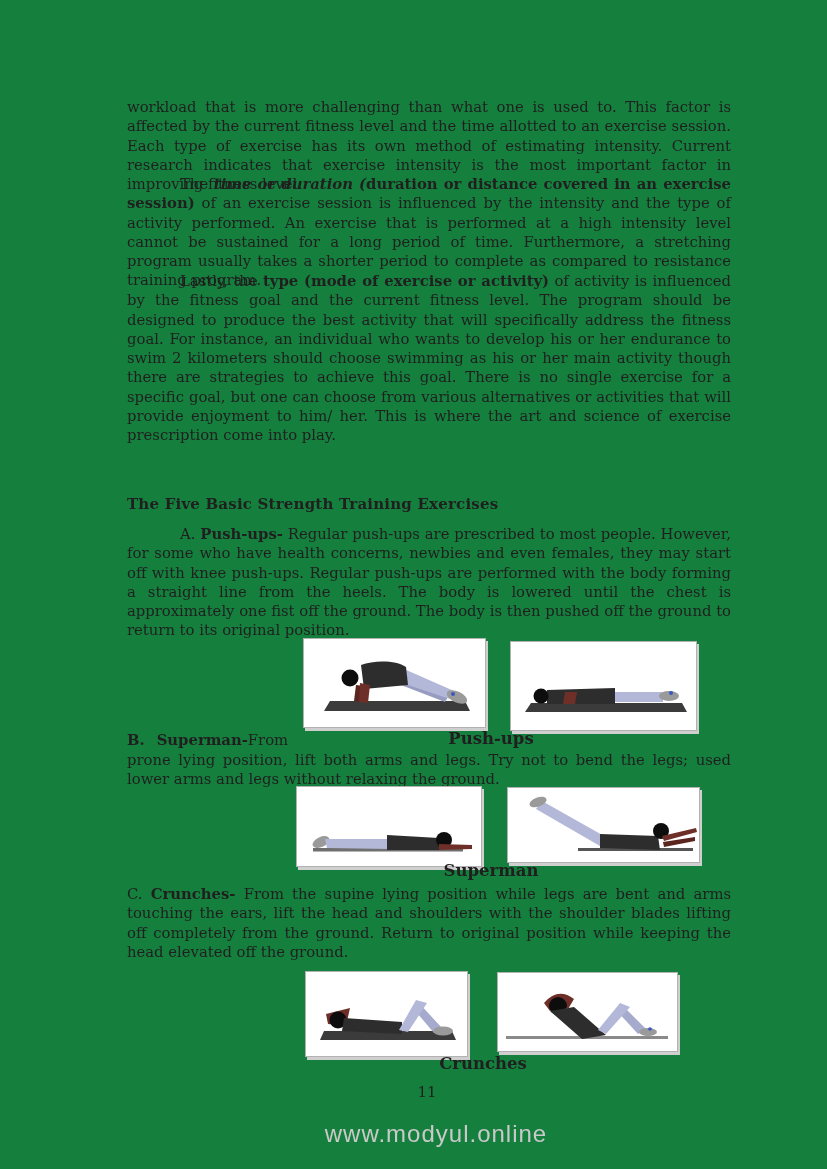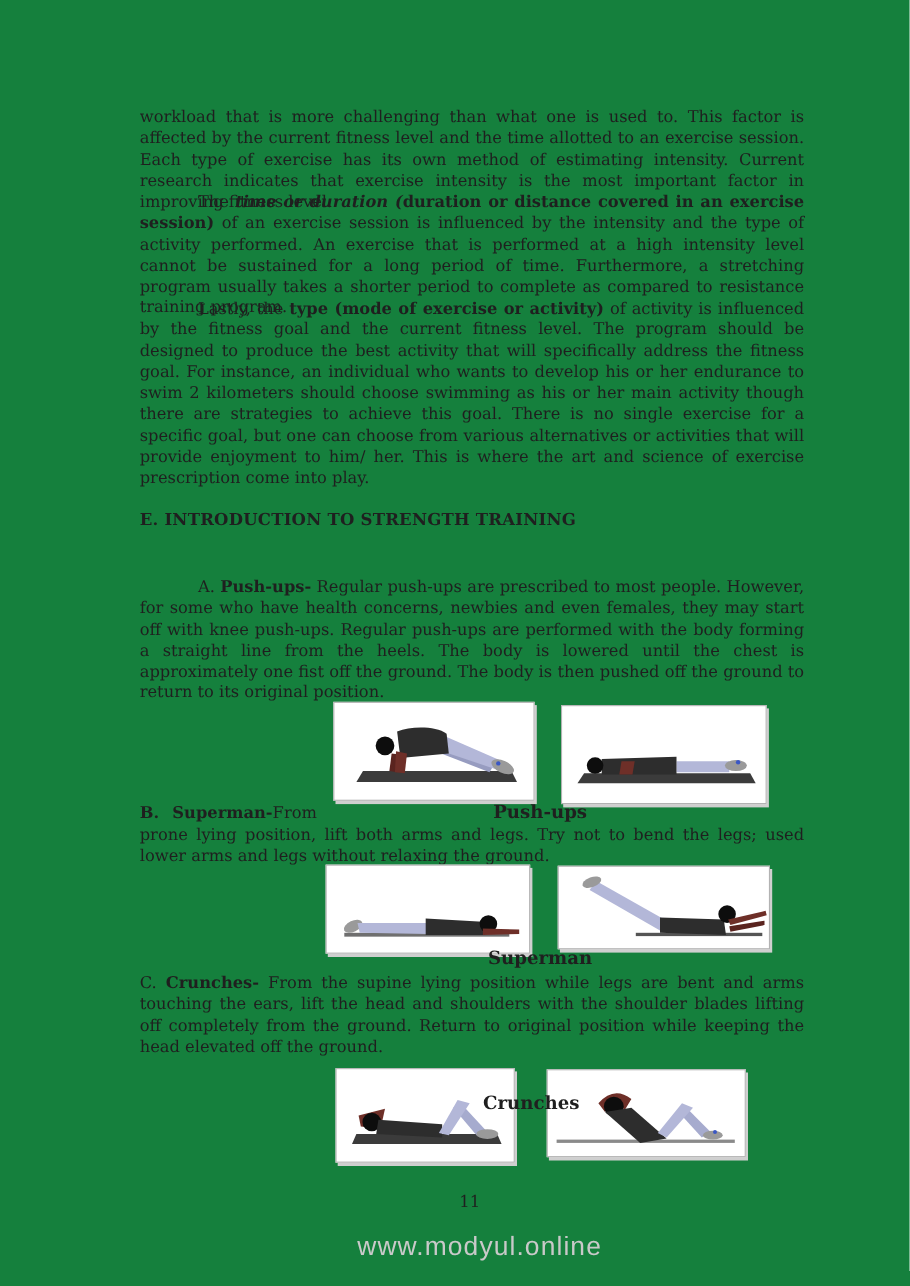--- a/index.html
+++ b/index.html
@@ -81,7 +81,6 @@
     <span>Lastly, the </span><span class="bd">type (mode of exercise or activity)</span><span> of activity is influenced by the fitness goal and the current fitness level. The program should be designed to produce the best activity that will specifically address the fitness goal. For instance, an individual who wants to develop his or her endurance to swim 2 kilometers should choose swimming as his or her main activity though there are strategies to achieve this goal. There is no single exercise for a specific goal, but one can choose from various alternatives or activities that will provide enjoyment to him/ her. This is where the art and science of exercise prescription come into play.</span>
   </p>
 
-  <div class="heading" style="top:463px;">E. INTRODUCTION TO STRENGTH TRAINING</div>
 
 
   <p class="block indent" style="top:524px; margin:0;">

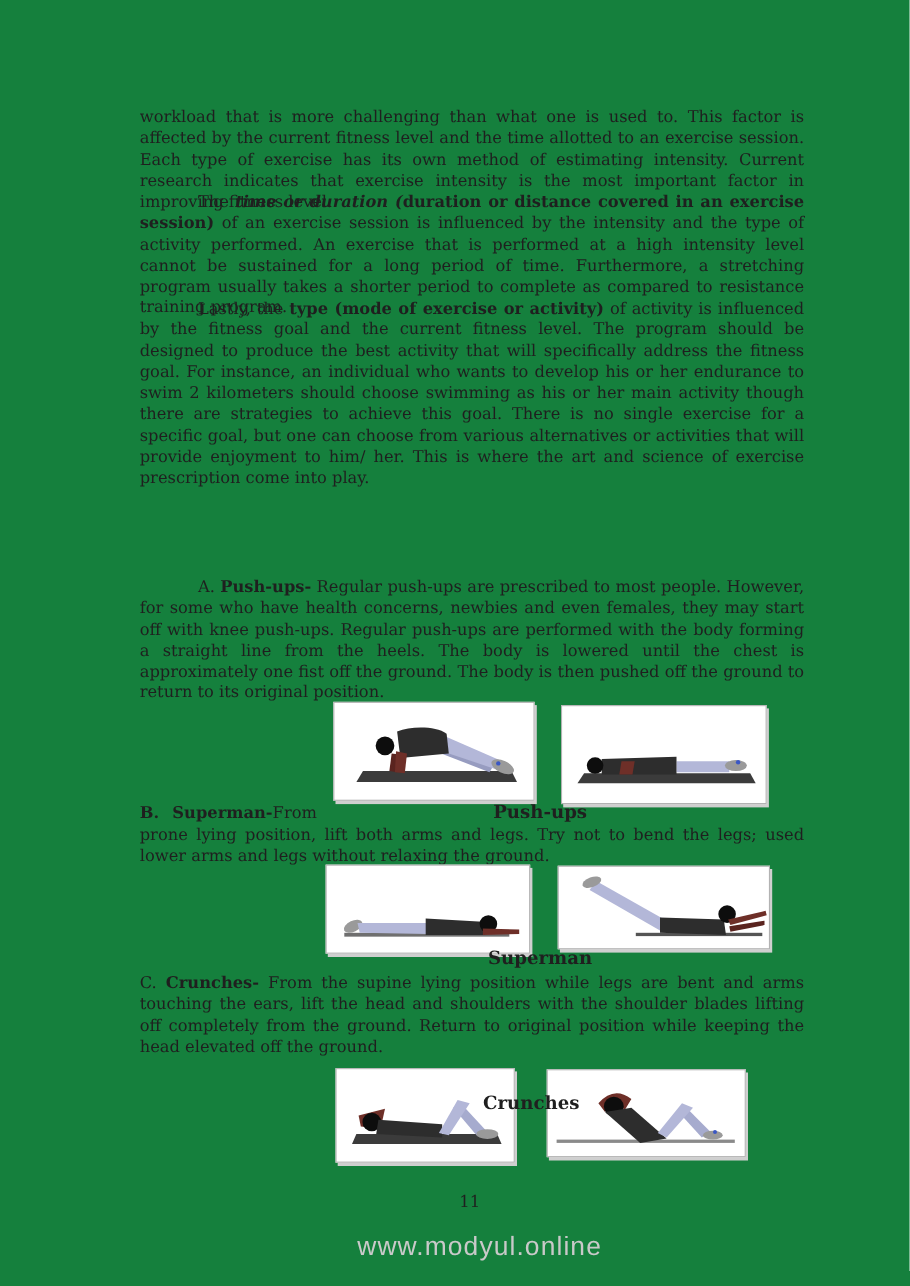--- a/index.html
+++ b/index.html
@@ -82,6 +82,7 @@
   </p>
 
 
+  <div class="heading" style="top:495px;">The Five Basic Strength Training Exercises</div>
 
   <p class="block indent" style="top:524px; margin:0;">
     <span>A. </span><span class="bd">Push-ups-</span><span> Regular push-ups are prescribed to most people. However, for some who have health concerns, newbies and even females, they may start off with knee push-ups. Regular push-ups are performed with the body forming a straight line from the heels. The body is lowered until the chest is approximately one fist off the ground. The body is then pushed off the ground to return to its original position.</span>

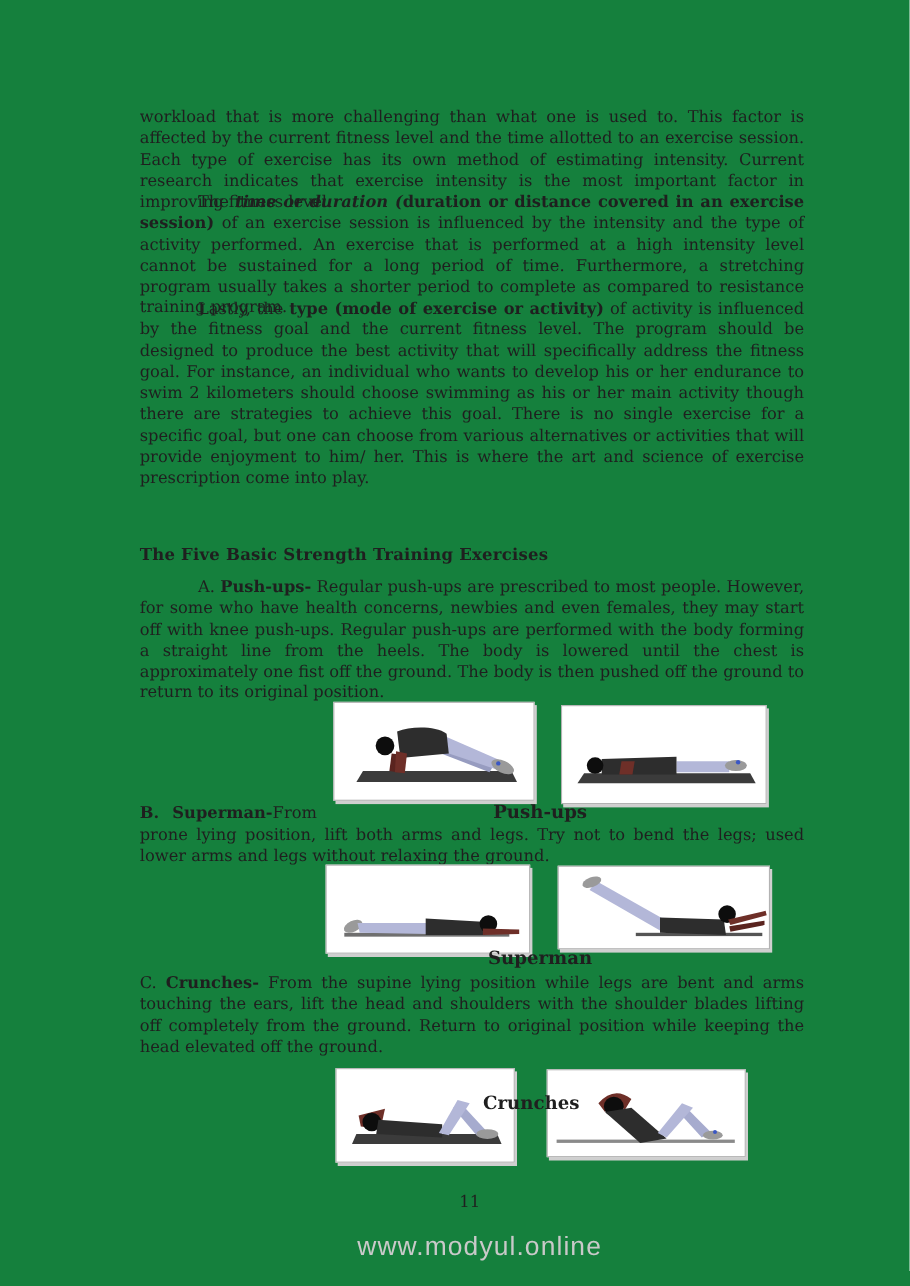--- a/index.html
+++ b/index.html
@@ -175,7 +175,7 @@
     </svg>
   </div>
 
-  <div class="figcap" style="left:483px; top:993px;">Crunches</div>
+  <div class="figcap" style="left:483px; top:1054px;">Crunches</div>
 
   <div class="pagenum">11</div>
 

